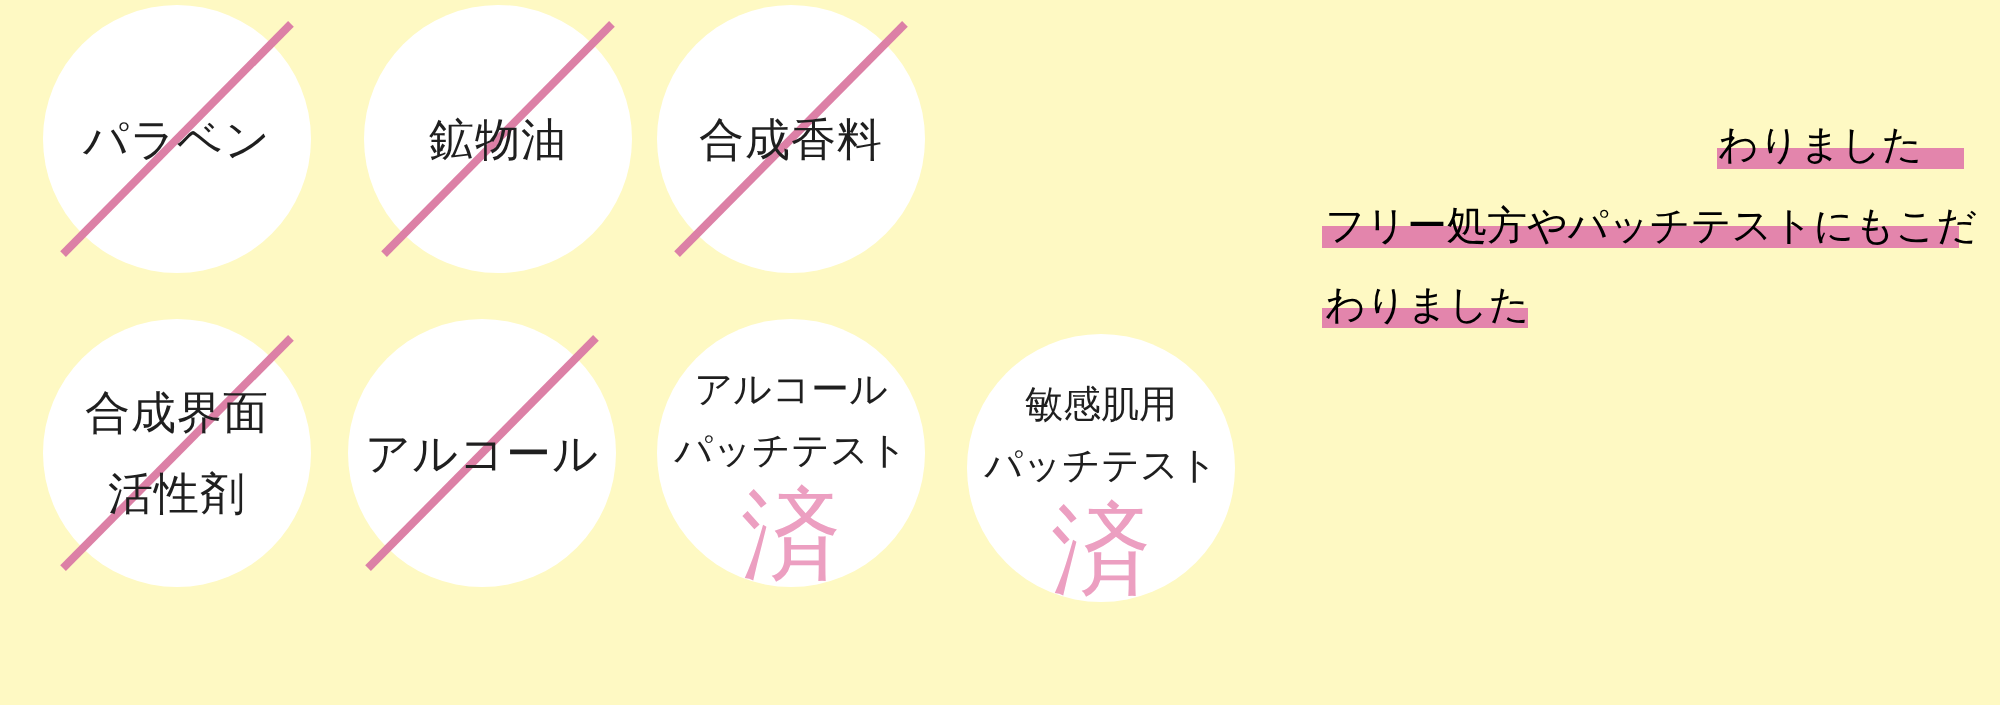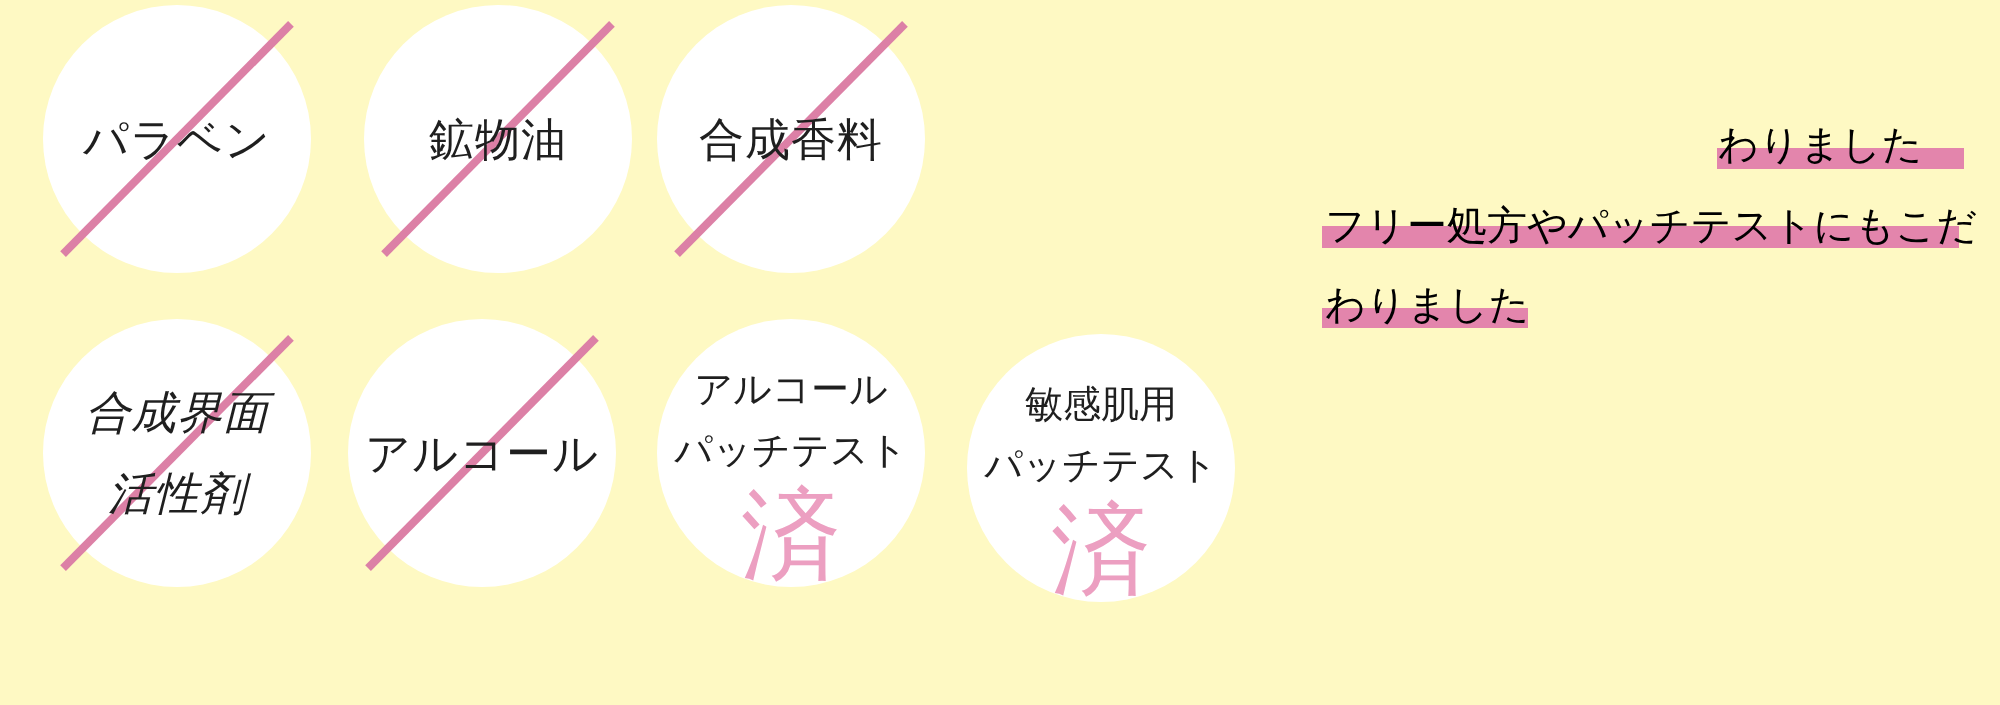--- a/index.html
+++ b/index.html
@@ -22,7 +22,7 @@
   .c2 { left:364px; top:5px;   }
   .c3 { left:657px; top:5px;   }
   .c4 { left:967px; top:5px;   }
-  .c5 { left:43px;  top:319px;font-style:italic; }
+  .c5 { left:43px;  top:319px; }
   .c6 { left:348px; top:319px; }
   .c7 { left:657px; top:319px; }
   .c8 { left:967px; top:334px; }

